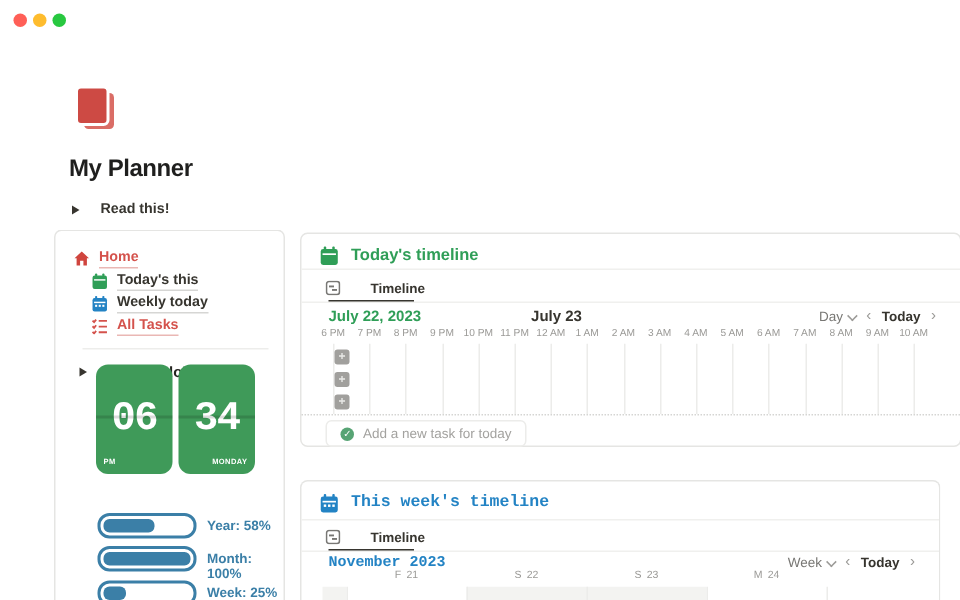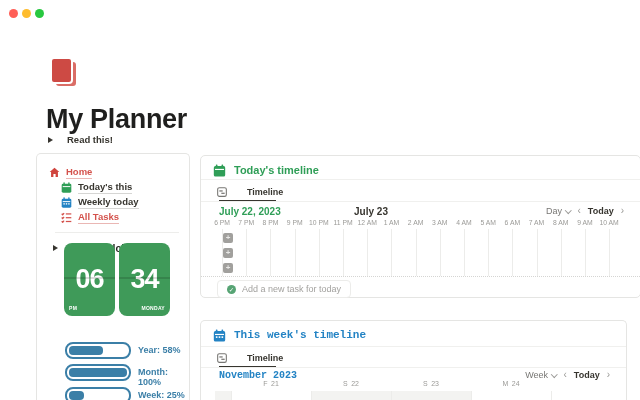--- a/index.html
+++ b/index.html
@@ -14,7 +14,7 @@
   .page-icon { position:absolute; left:50px; top:57px; width:27px; height:30px; }
   .page-icon .page-back { position:absolute; left:6px; top:5px; width:20px; height:24px; background:#da6d66; border-radius:3px; }
   .page-icon .page-front { position:absolute; left:0; top:0; width:23px; height:27px; background:#cd4a44; border-radius:4px; border:2px solid #fff; }
-  .page-title { position:absolute; left:46px; top:104px; font-size:27px; font-weight:700; color:#1f1f1e; letter-spacing:-0.3px; }
+  .page-title { position:absolute; left:46px; top:104px; font-size:16px; font-weight:700; color:#1f1f1e; letter-spacing:-0.3px; }
   .read-toggle { position:absolute; left:48px; top:134px; display:flex; align-items:center; gap:14px;
     font-size:9.5px; font-weight:600; color:#37352f; }
   .tri { width:0; height:0; border-left:5px solid #37352f; border-top:3.5px solid transparent; border-bottom:3.5px solid transparent; }

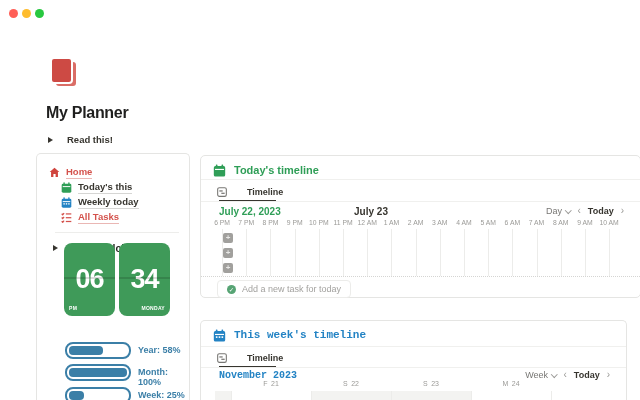--- a/index.html
+++ b/index.html
@@ -41,7 +41,7 @@
   .clock { position:absolute; left:27px; top:89px; display:flex; gap:4px; }
   .flip { position:relative; width:51px; height:73px; background:#3f9a59; border-radius:8px;
     display:flex; align-items:center; justify-content:center; }
-  .flip .num { color:#fff; font-size:27px; font-weight:700; letter-spacing:-1px; }
+  .flip .num { color:#fff; font-size:27px; font-weight:700; letter-spacing:-1px;font-family:Liberation Mono, monospace; }
   .flip .split { position:absolute; left:0; right:0; top:47%; height:1.5px; background:rgba(0,0,0,0.14); }
   .flip .tag { position:absolute; bottom:5px; font-size:5px; font-weight:700; color:#fff; letter-spacing:0.3px; }
   .tag.bl { left:5px; } .tag.br { right:5px; }

